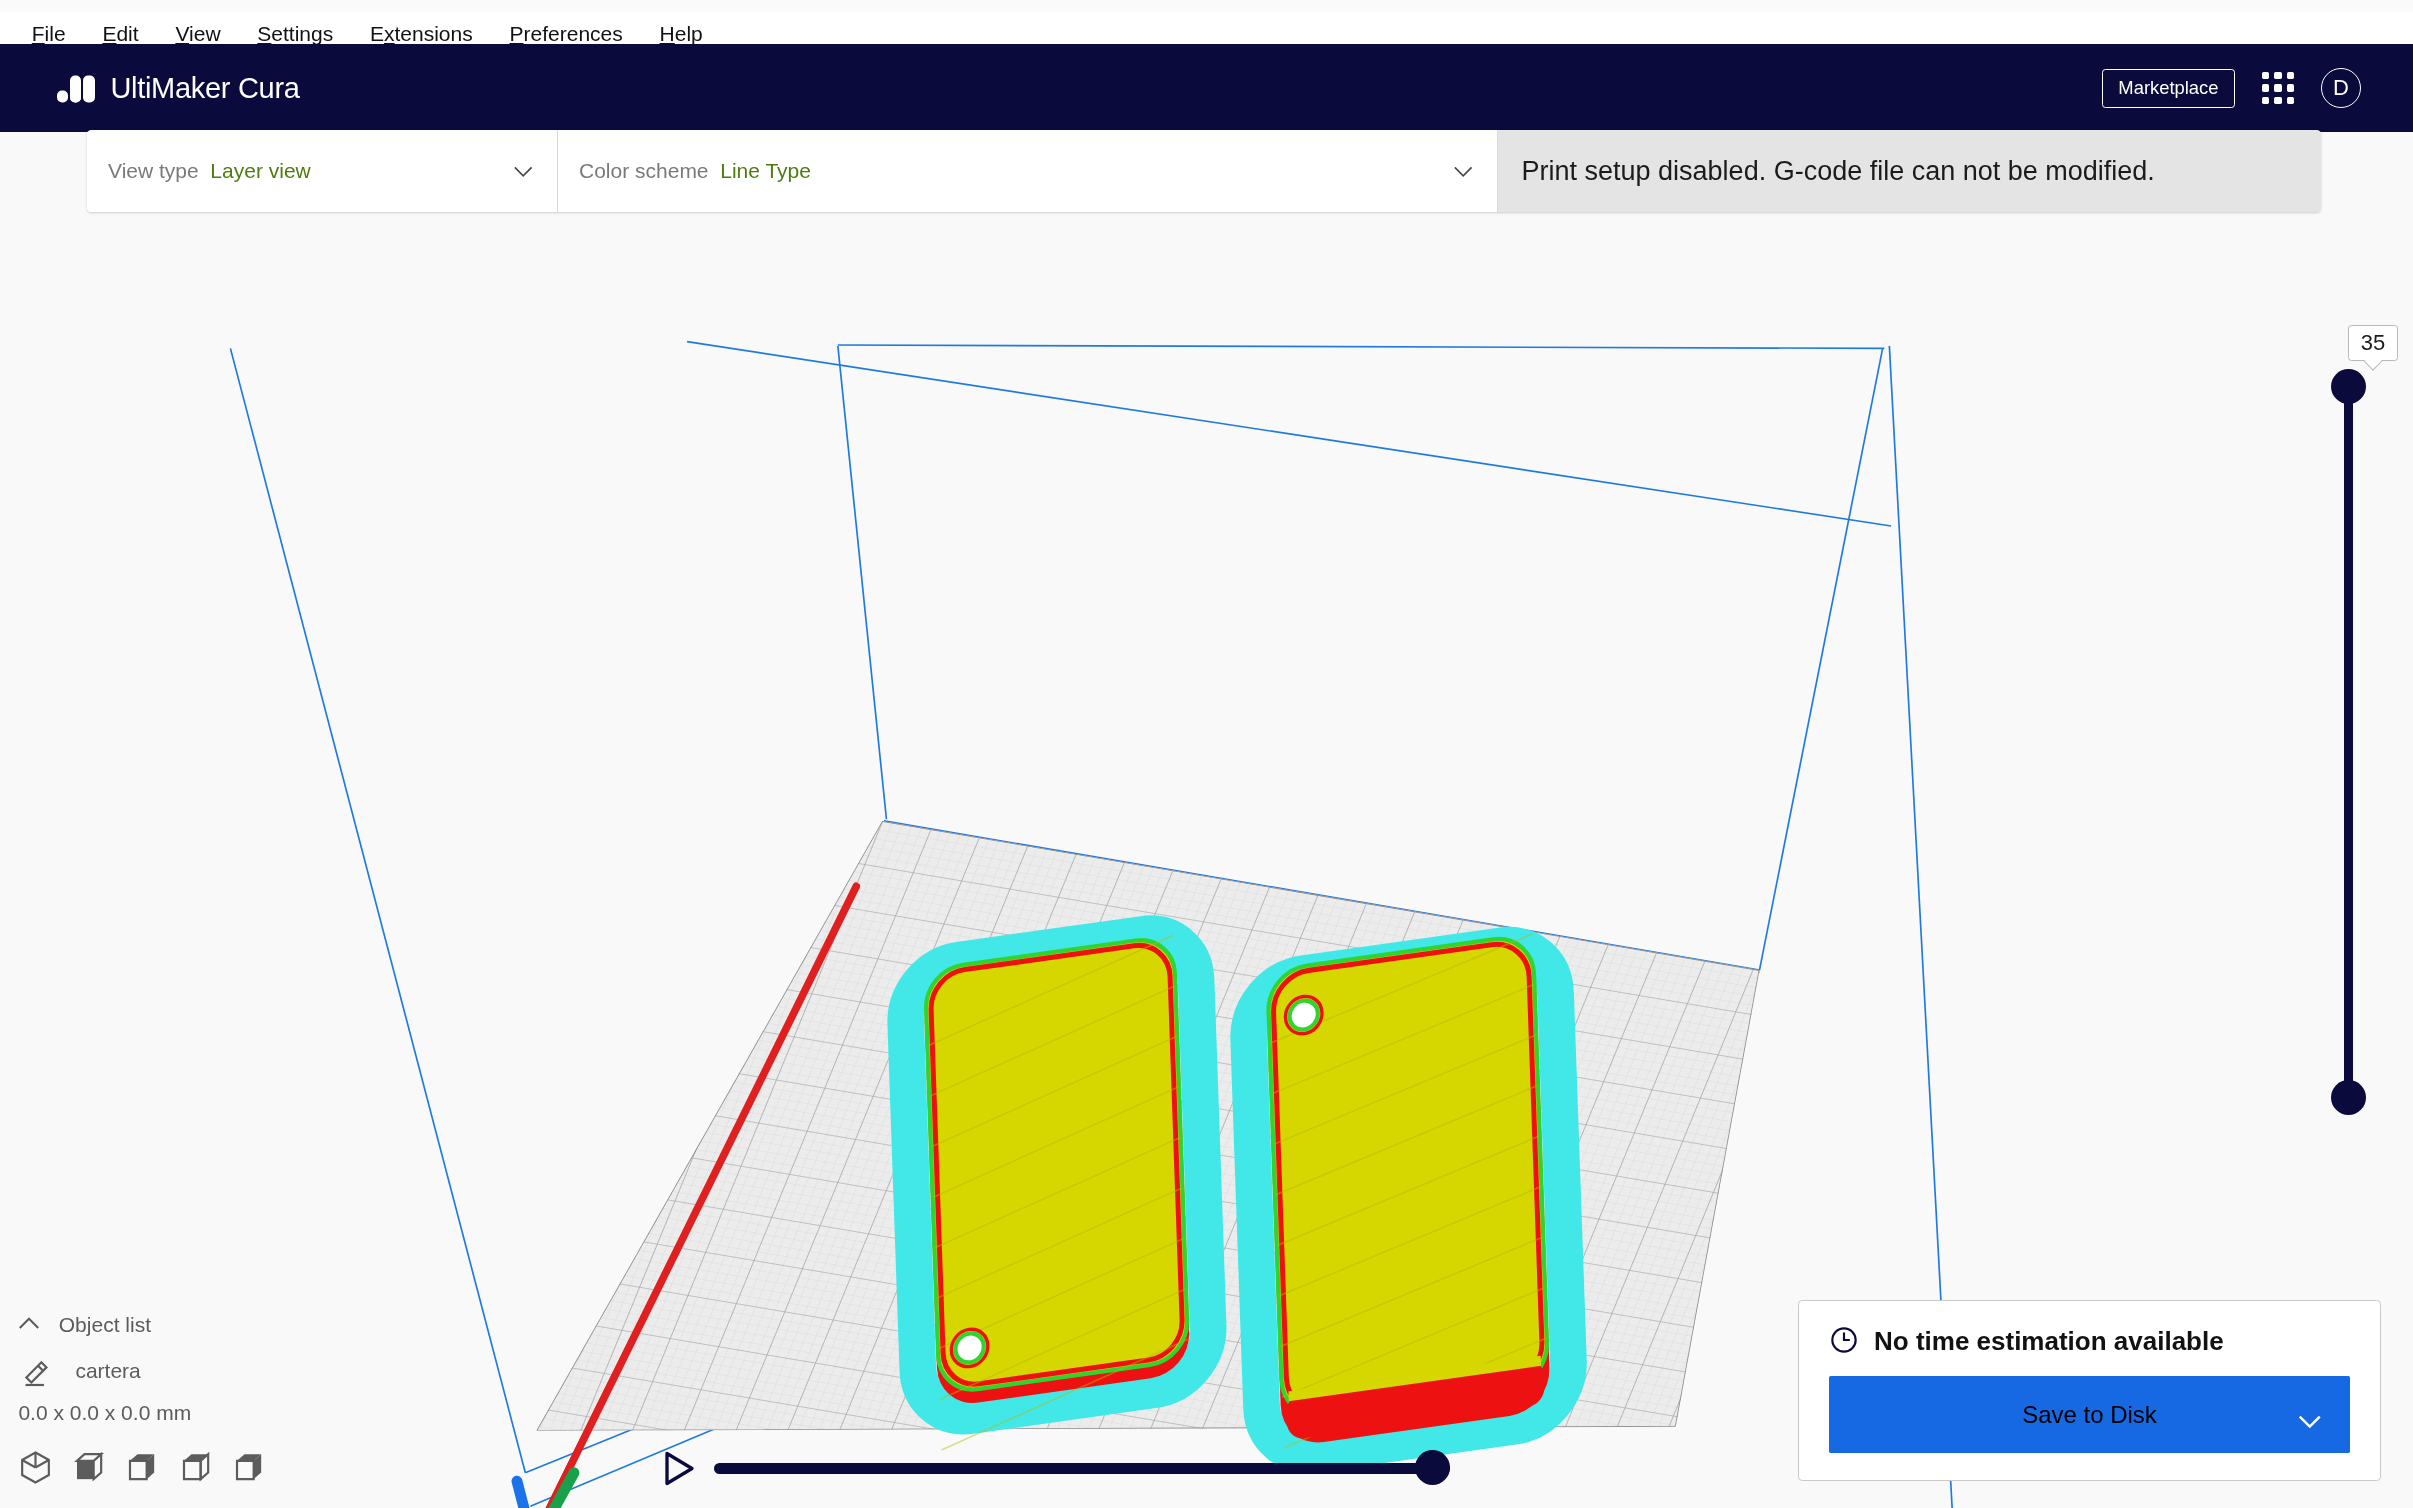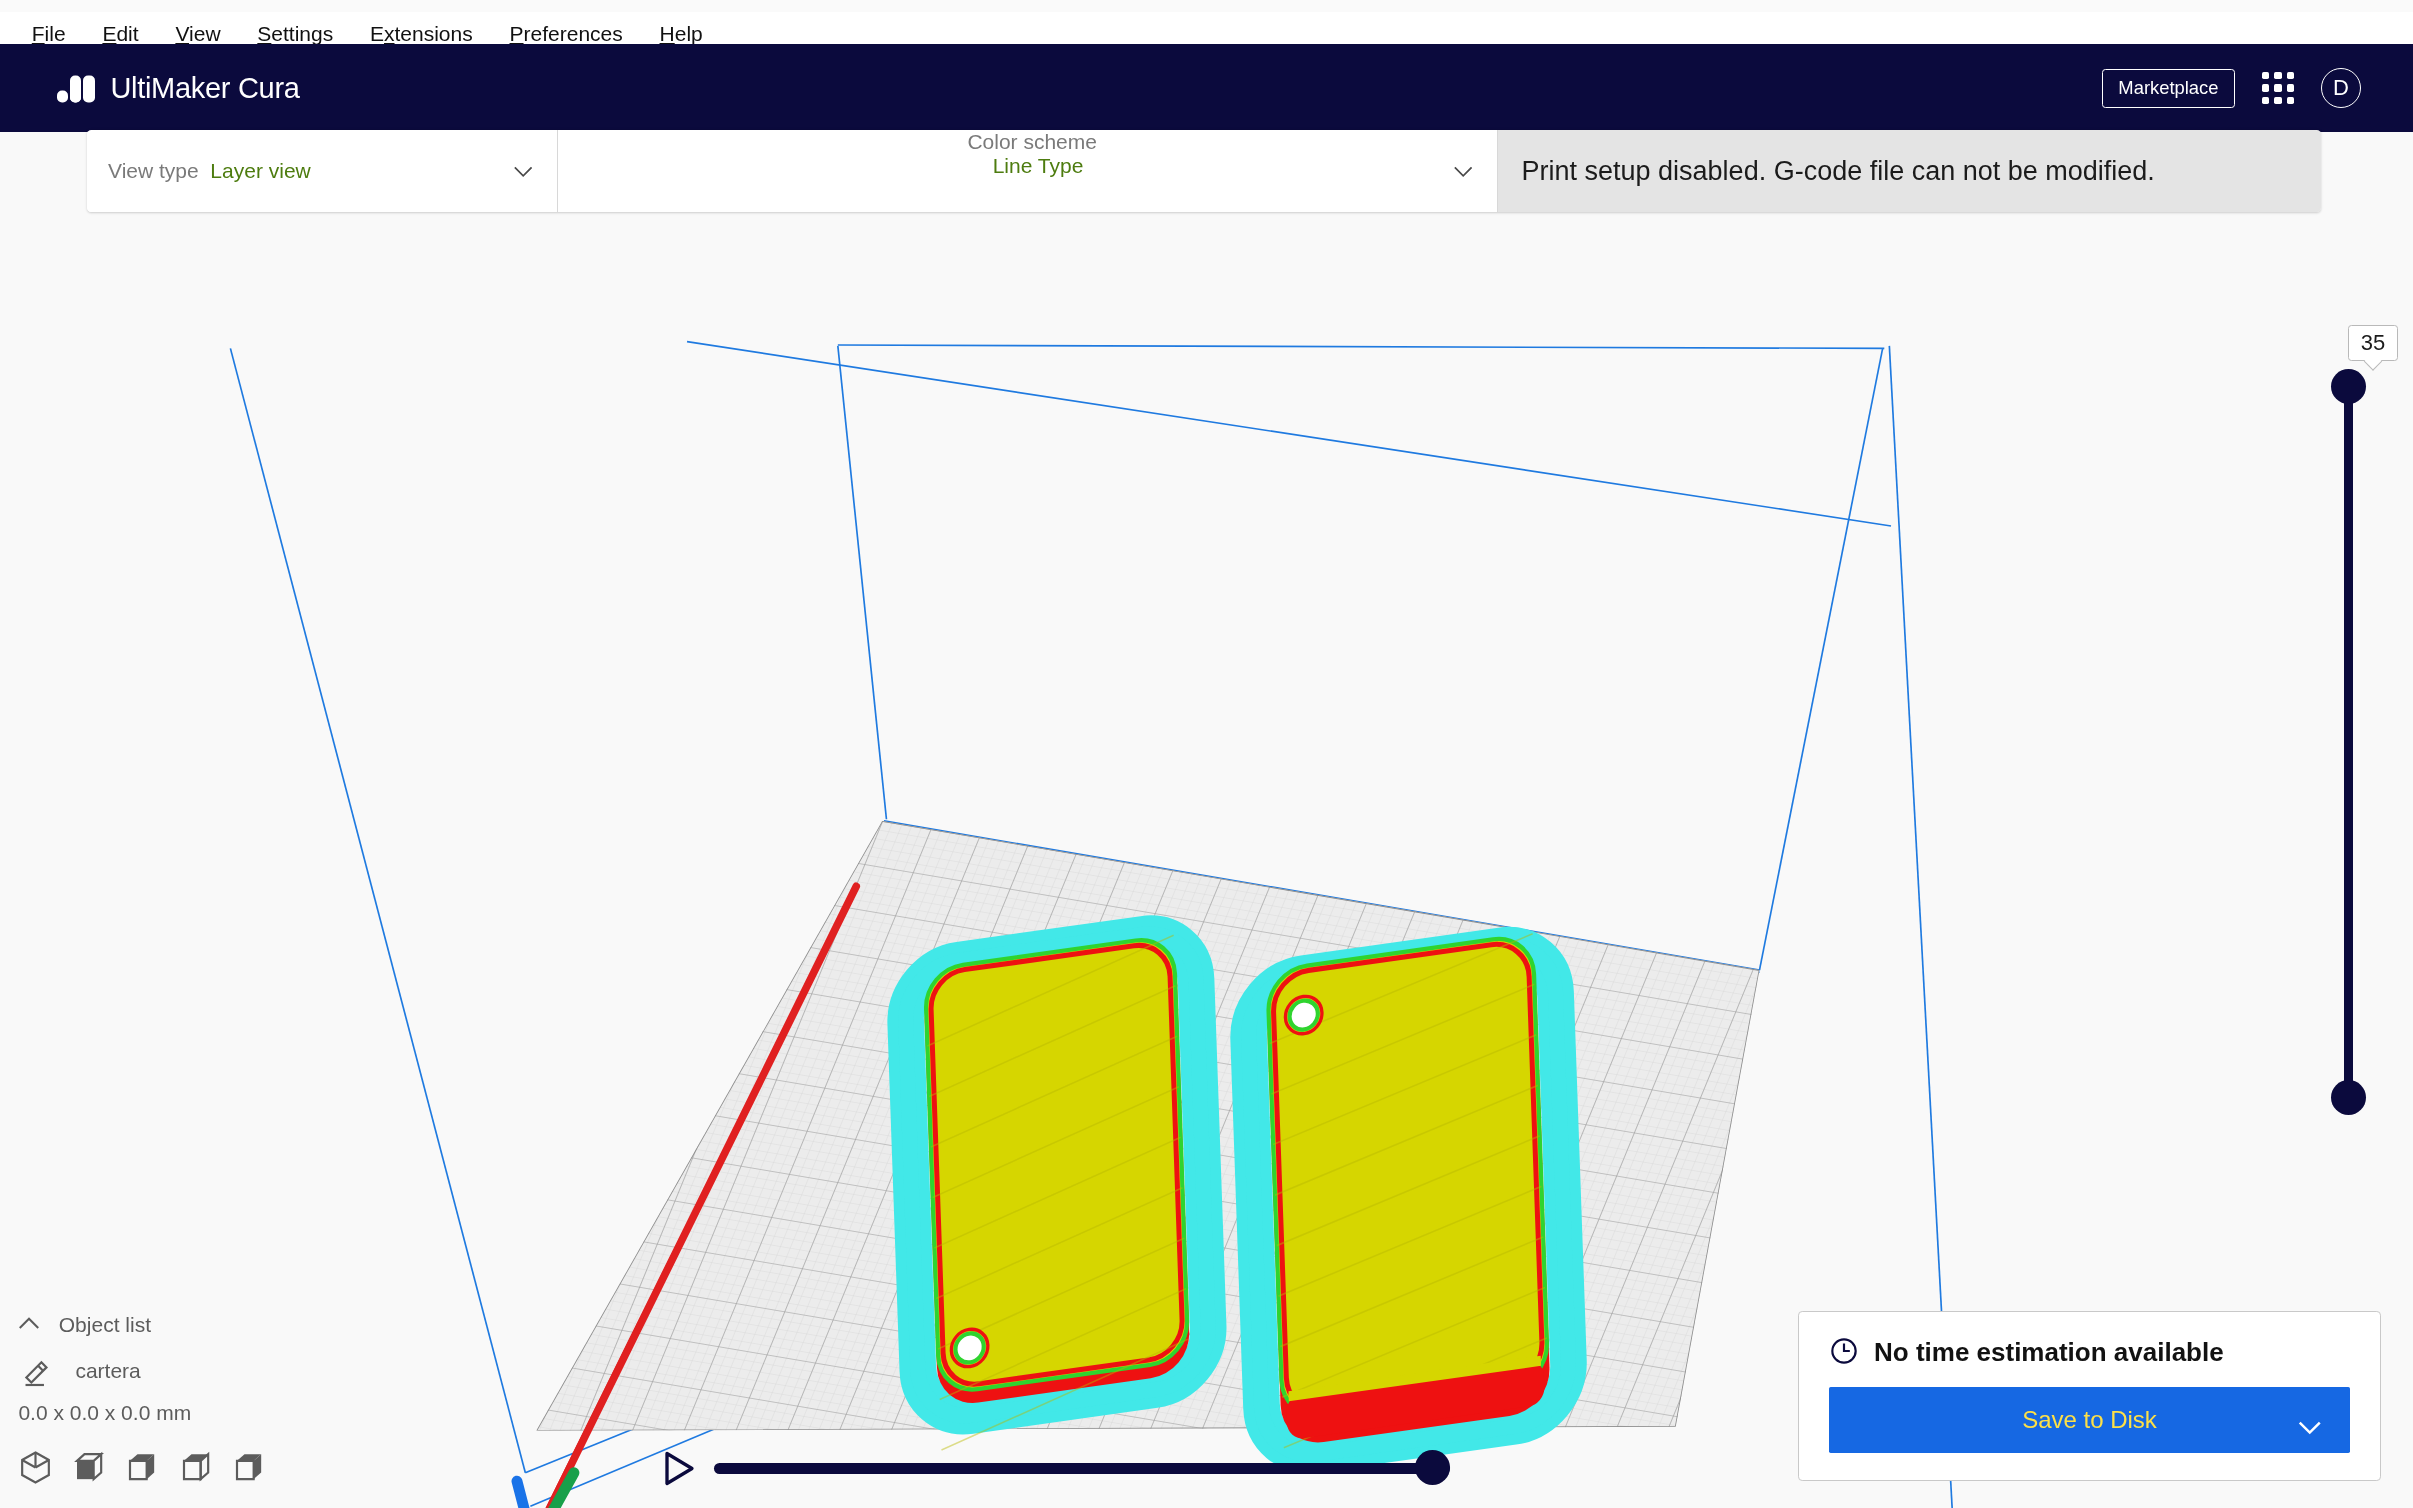--- a/index.html
+++ b/index.html
@@ -110,7 +110,7 @@
     border-right: 0.8px solid #d8d8d8;
   }
   #viewtype-select { width: 471px; padding-left: 21px; }
-  #colorscheme-select { width: 940px; padding-left: 21px; flex-direction: column; }
+  #colorscheme-select { width: 940px; padding-left: 21px; }
   .tb-label { font-size: 21px; color: #7a7a7a; margin-right: 11.7px; white-space: nowrap; }
   .tb-value { font-size: 21px; color: #4d7c0f; white-space: nowrap; }
   .tb-chev {

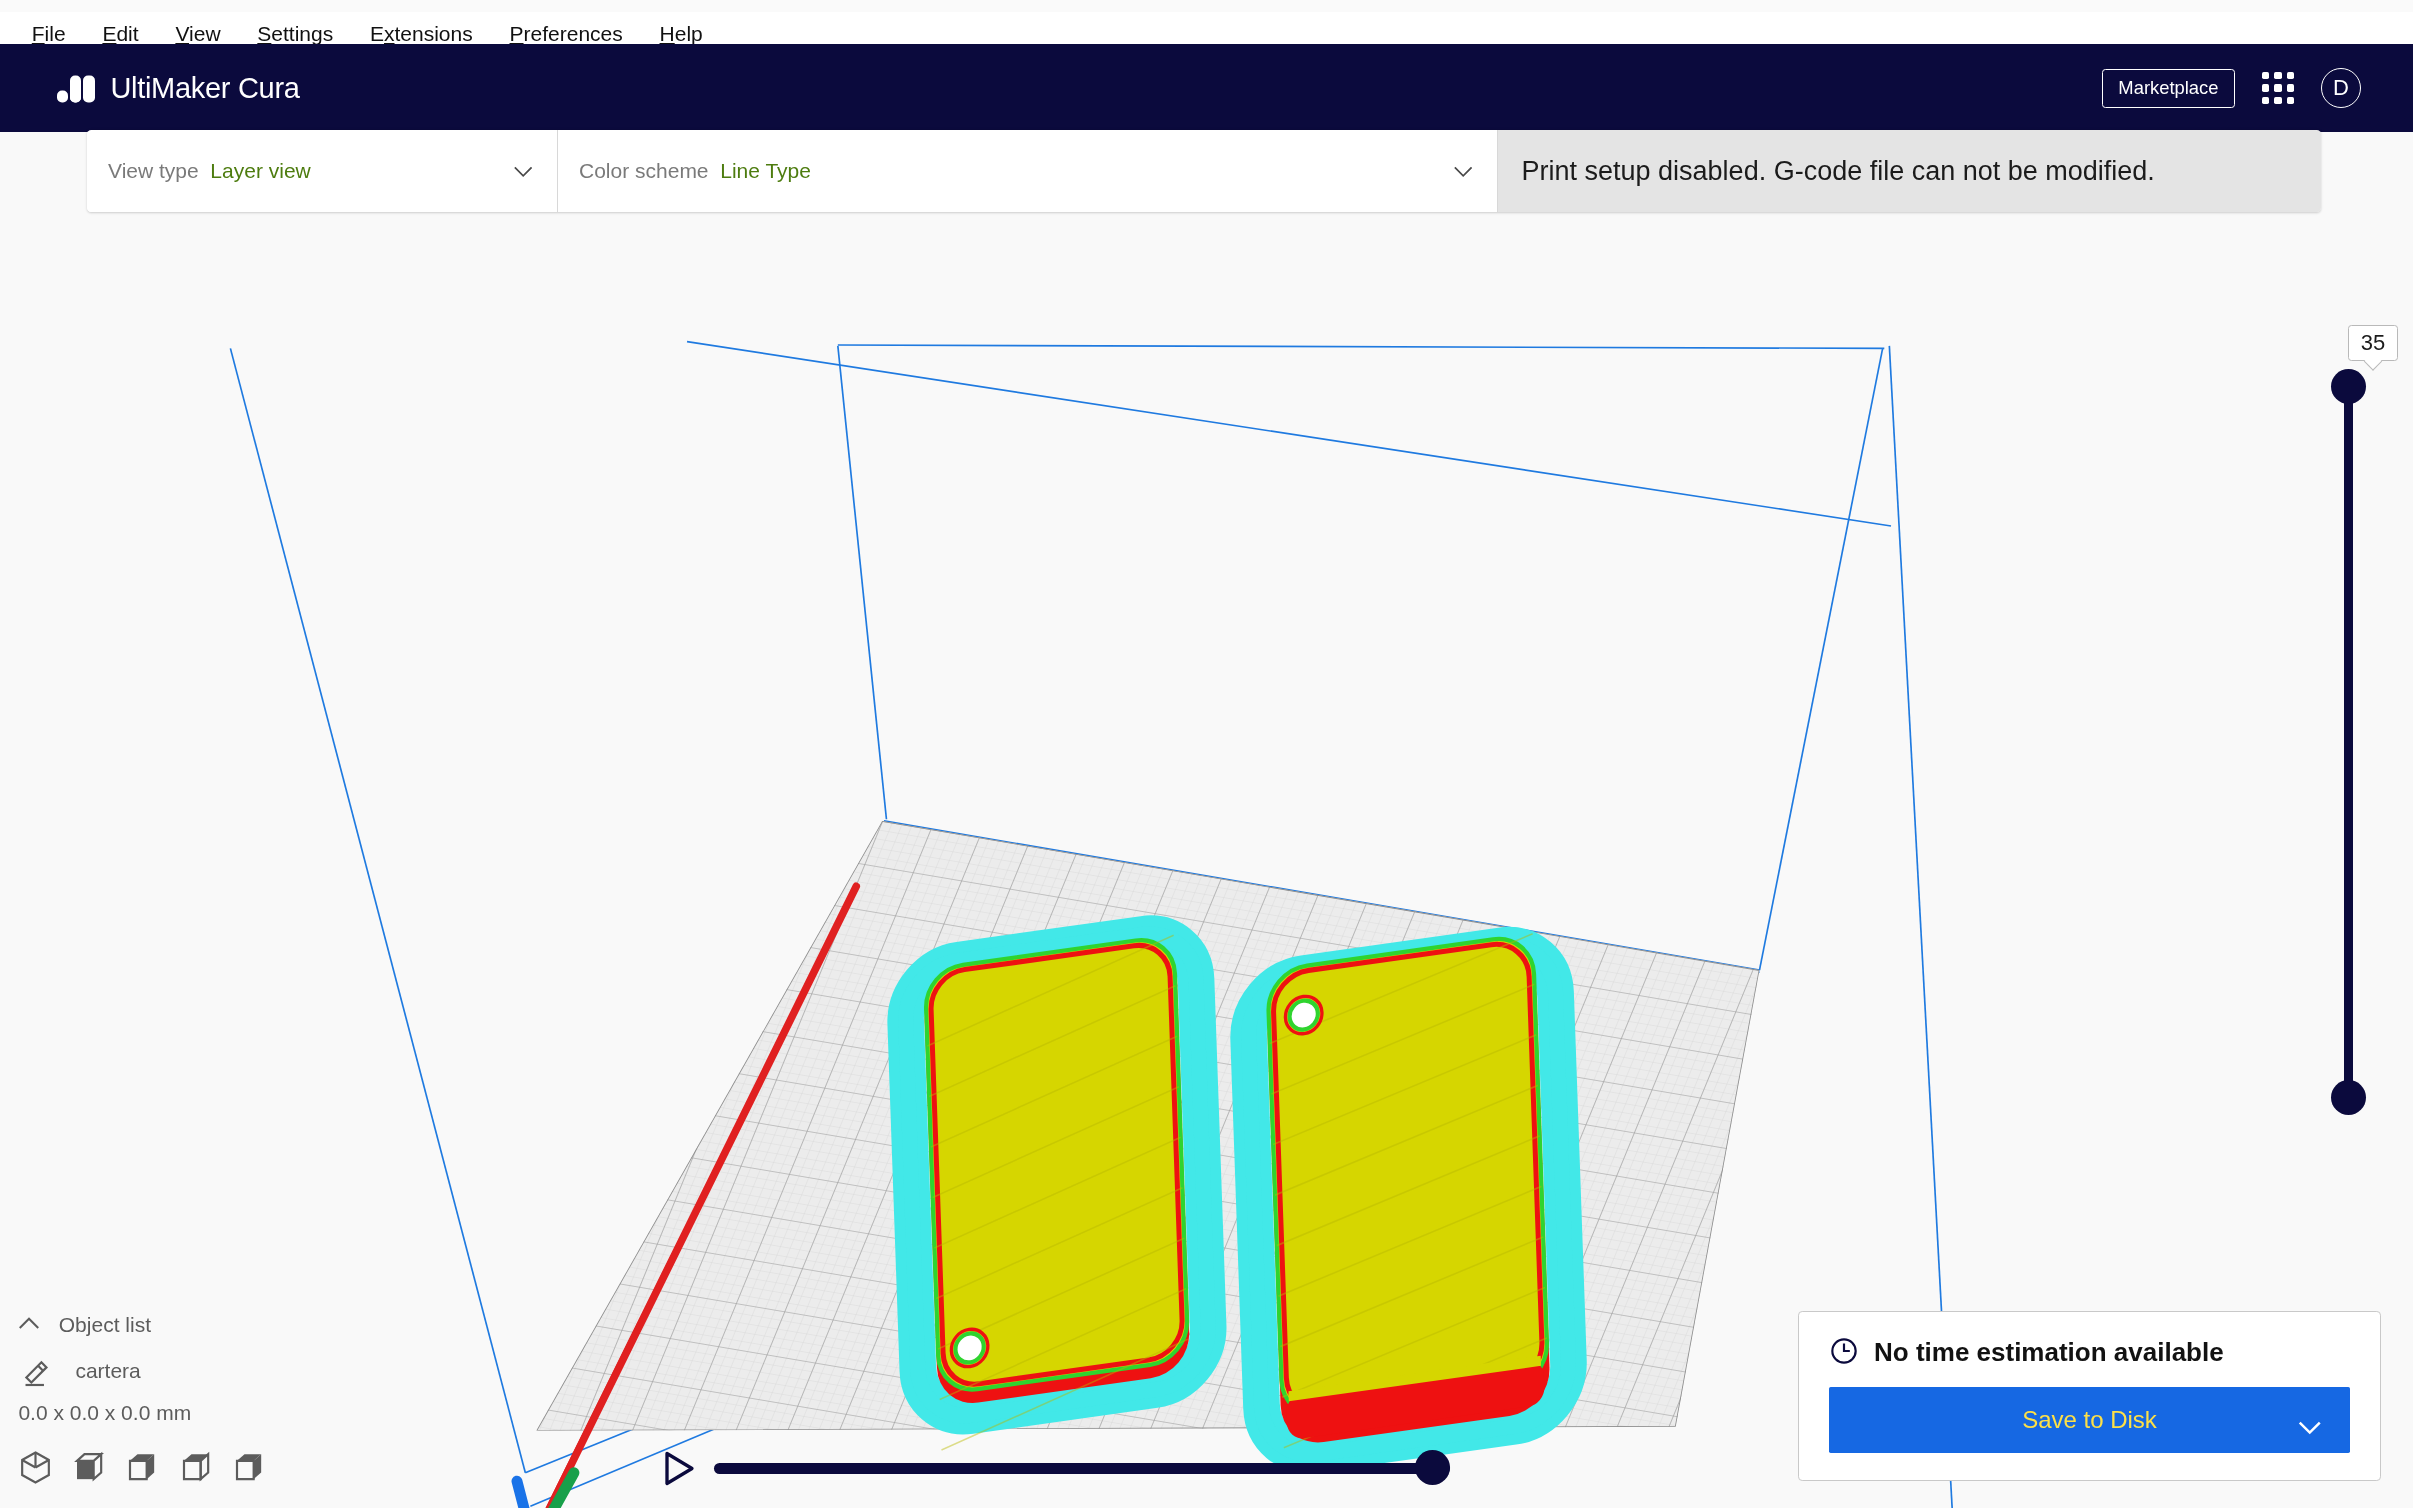--- a/index.html
+++ b/index.html
@@ -211,9 +211,9 @@
   #cost-row { margin-bottom: 23.5px; }
   #cost-text { font-size: 21px; color: #1b1b1b; white-space: nowrap; }
   #save-btn {
-    width: 100%; height: 66px;
+    width: 100%; height: 77px;
     background: #1668e3; border: none; border-radius: 1.7px;
-    color: #fde047; font-size: 24px; cursor: pointer;
+    color: #000000; font-size: 24px; cursor: pointer;
     position: relative;
     font-family: "Liberation Sans", sans-serif;
   }

